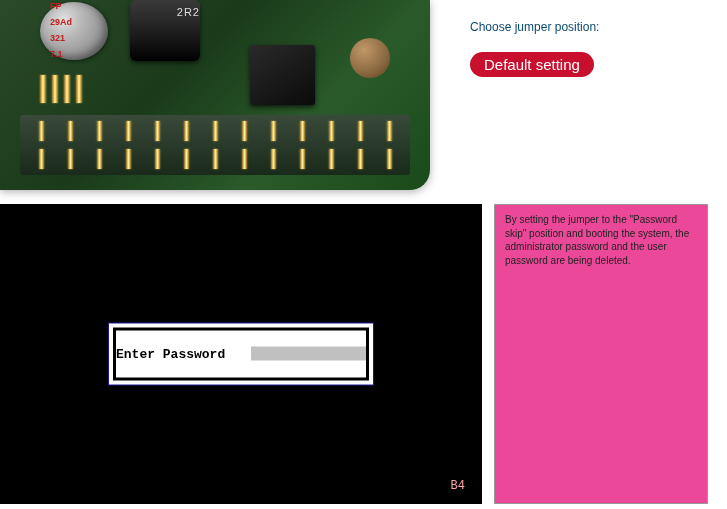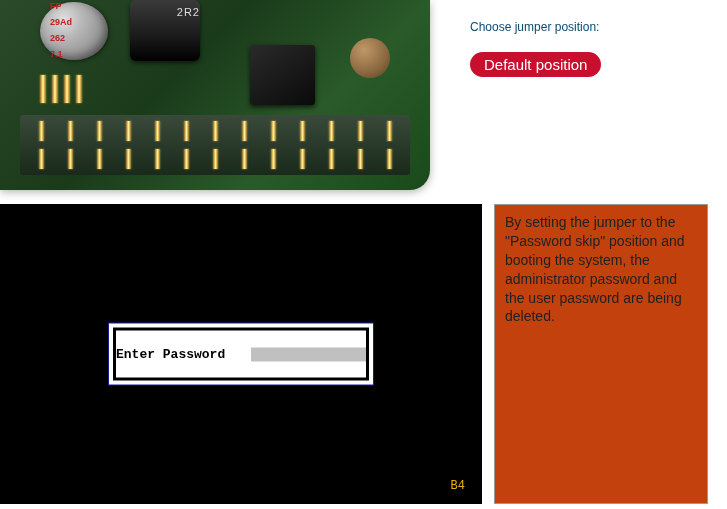--- a/index.html
+++ b/index.html
@@ -207,7 +207,7 @@
     <div class="capacitor">
       <span>FP</span>
       <span>29Ad</span>
-      <span>262</span>
+      <span>321</span>
       <span>7.1</span>
     </div>
     <div class="inductor">

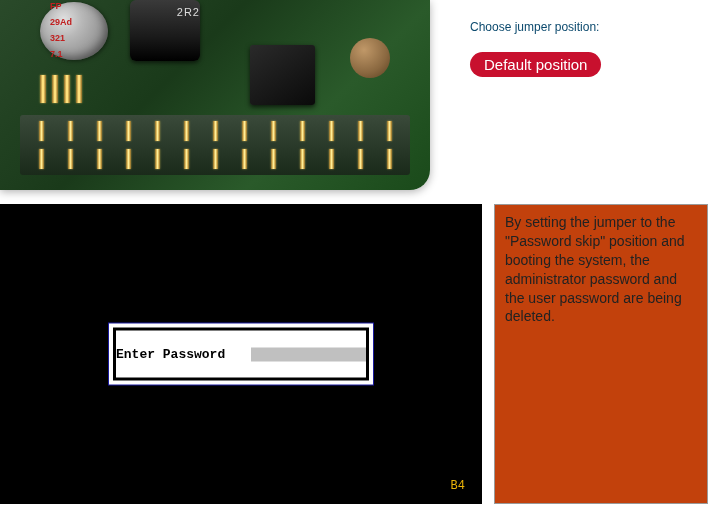--- a/index.html
+++ b/index.html
@@ -280,7 +280,7 @@
   <div class="options-panel">
     <div class="options-title">Choose jumper position:</div>
     <div>
-      <button class="pill-button active">Default position</button>
+      <button class="pill-button active">Default setting</button>
     </div>
   </div>
 </div>

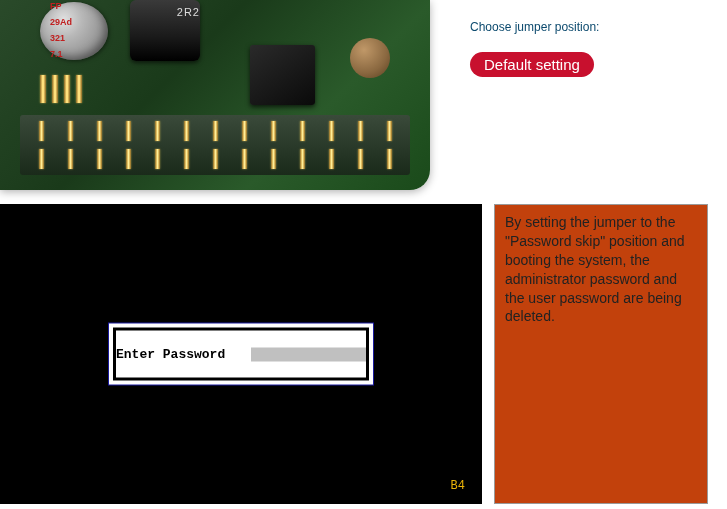--- a/index.html
+++ b/index.html
@@ -190,10 +190,10 @@
 
   .info-panel {
     width: 214px;
-    background: #c2410c;
+    background: #ec4899;
     border: 1px solid #999;
     padding: 8px 10px;
-    font-size: 14px;
+    font-size: 10px;
     line-height: 1.35;
     color: #222;
     box-sizing: border-box;

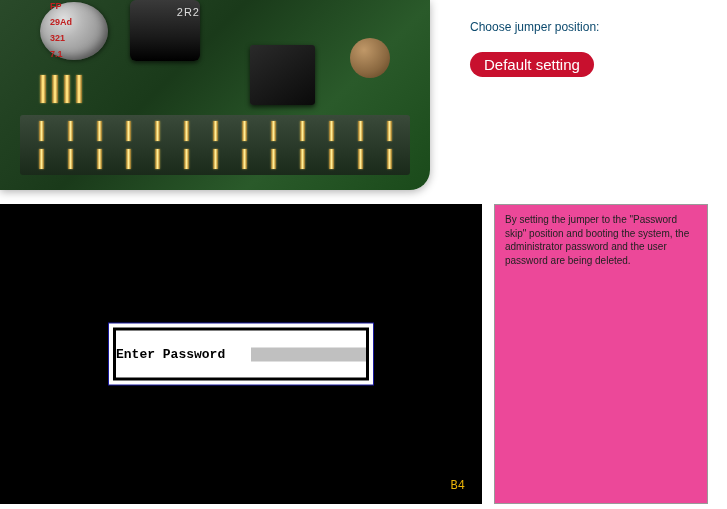--- a/index.html
+++ b/index.html
@@ -163,7 +163,7 @@
     box-shadow: 0 0 0 4px #fff, 0 0 0 5px #1a1a9e;
     padding: 16px 0;
     display: flex;
-    align-items: flex-end;
+    align-items: flex-start;
     gap: 26px;
   }
   .bios-label {

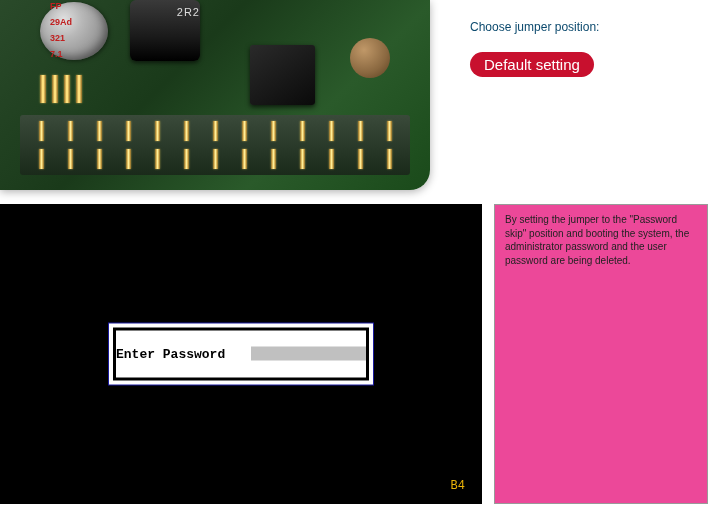--- a/index.html
+++ b/index.html
@@ -183,7 +183,7 @@
     position: absolute;
     right: 16px;
     bottom: 10px;
-    color: #eab308;
+    color: #fca5a5;
     font-family: "Courier New", monospace;
     font-size: 12px;
   }

